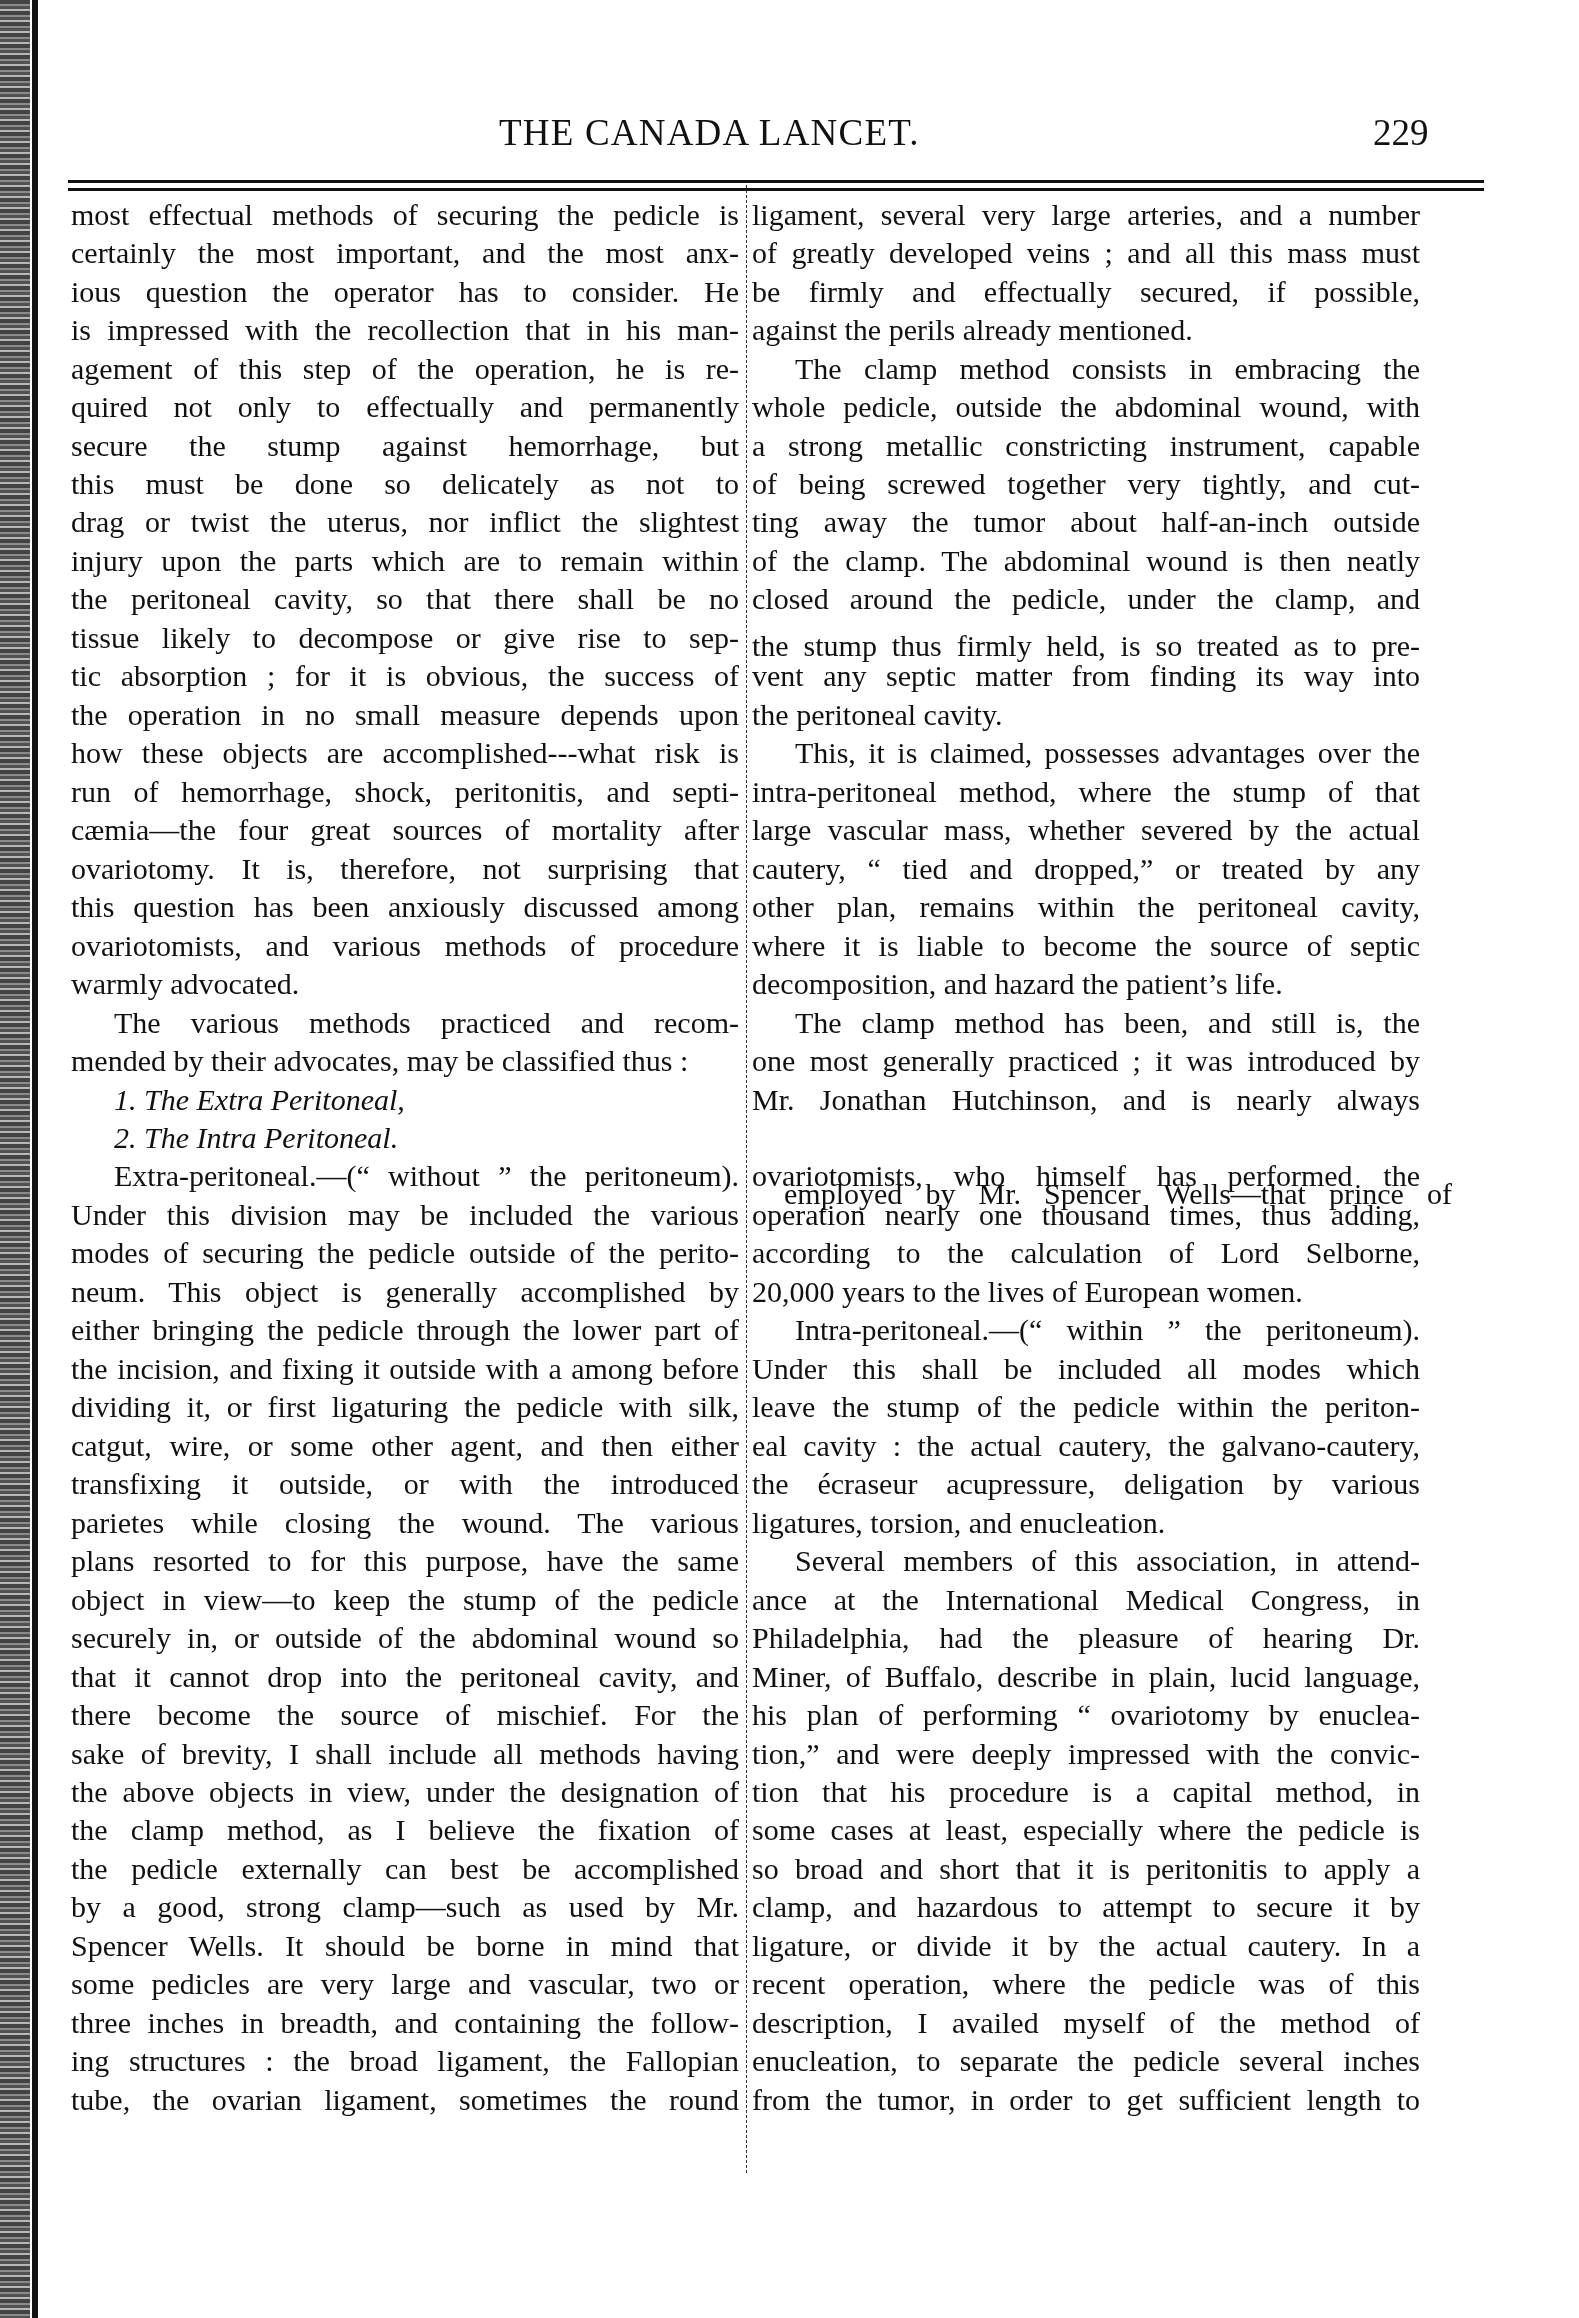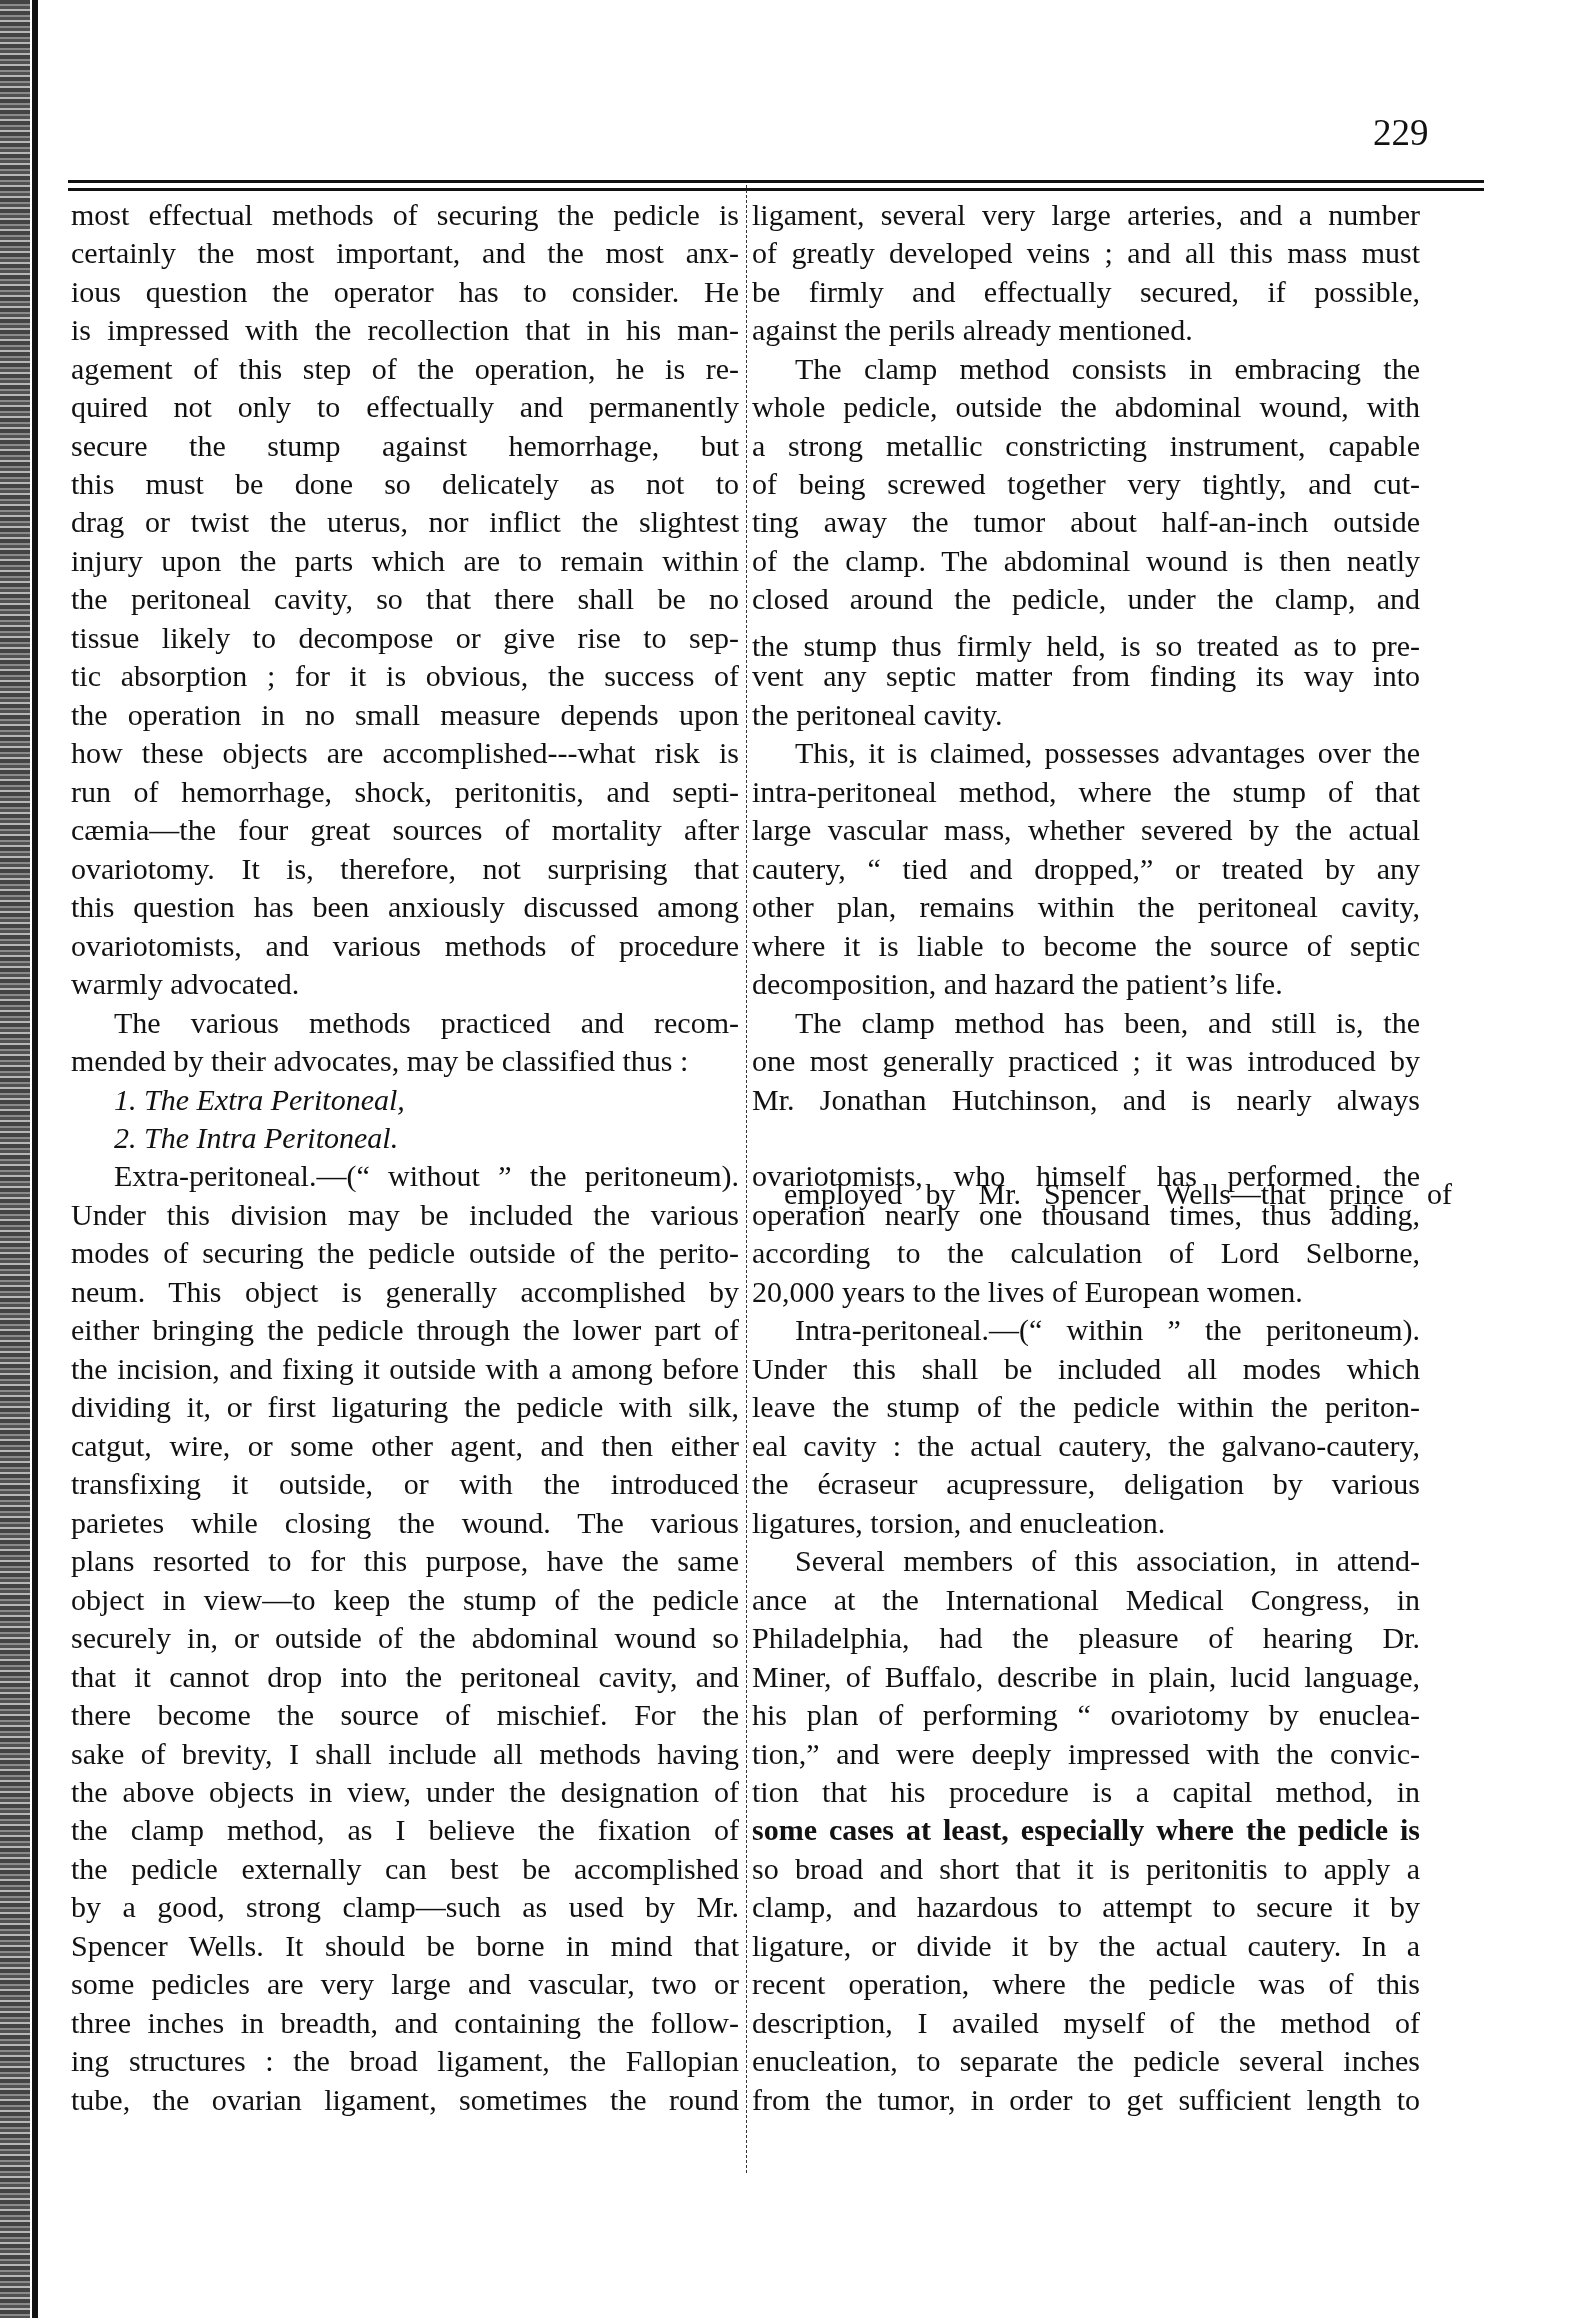--- a/index.html
+++ b/index.html
@@ -27,6 +27,7 @@
 <div class="spine2"></div>
 
 <div class="header">
+  <span class="title">THE CANADA LANCET.</span>
   <span class="pageno">229</span>
 </div>
 <div class="rule" style="top:180px;"></div>

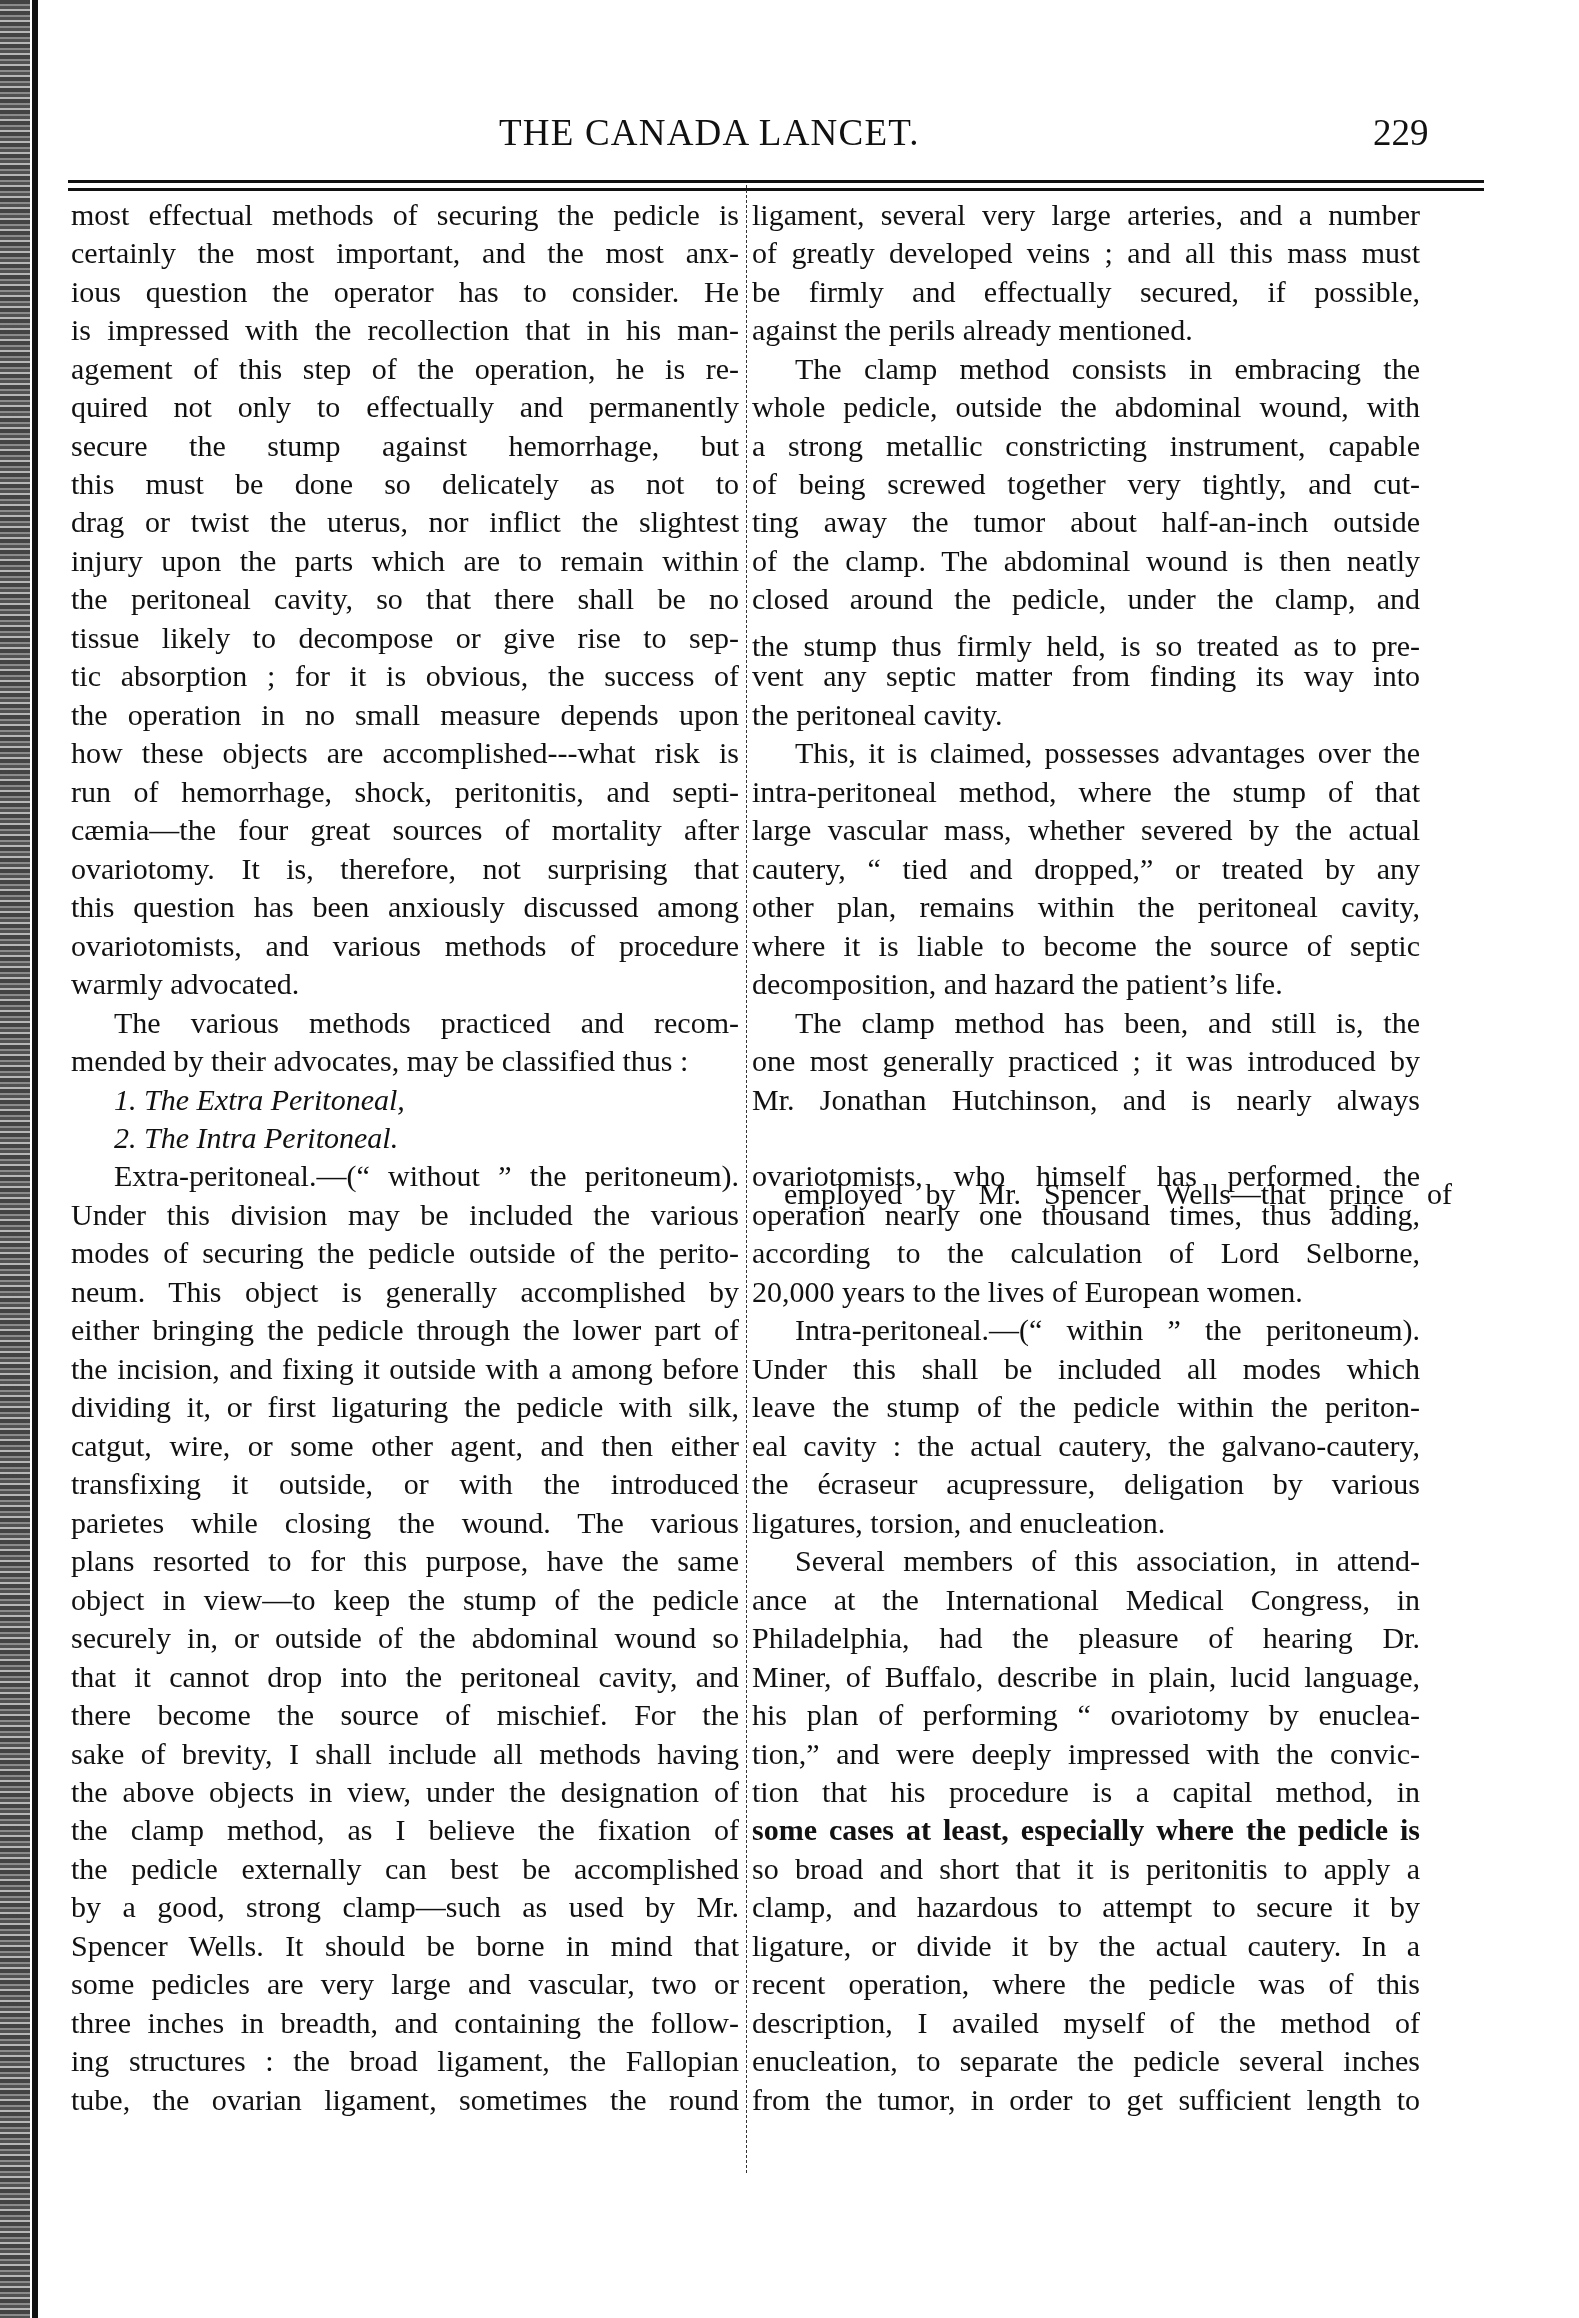--- a/index.html
+++ b/index.html
@@ -130,7 +130,7 @@
     <div class="line" style="top: 1696px; width: 668px;">his plan of performing “ ovariotomy by enuclea-</div>
     <div class="line" style="top: 1735px; width: 668px;">tion,” and were deeply impressed with the convic-</div>
     <div class="line" style="top: 1773px; width: 668px;">tion that his procedure is a capital method, in</div>
-    <div class="line" style="top: 1811px; width: 668px; font-weight: bold;">some cases at least, especially where the pedicle is</div>
+    <div class="line" style="top: 1811px; width: 668px;">some cases at least, especially where the pedicle is</div>
     <div class="line" style="top: 1850px; width: 668px;">so broad and short that it is peritonitis to apply a</div>
     <div class="line" style="top: 1888px; width: 668px;">clamp, and hazardous to attempt to secure it by</div>
     <div class="line" style="top: 1927px; width: 668px;">ligature, or divide it by the actual cautery. In a</div>

